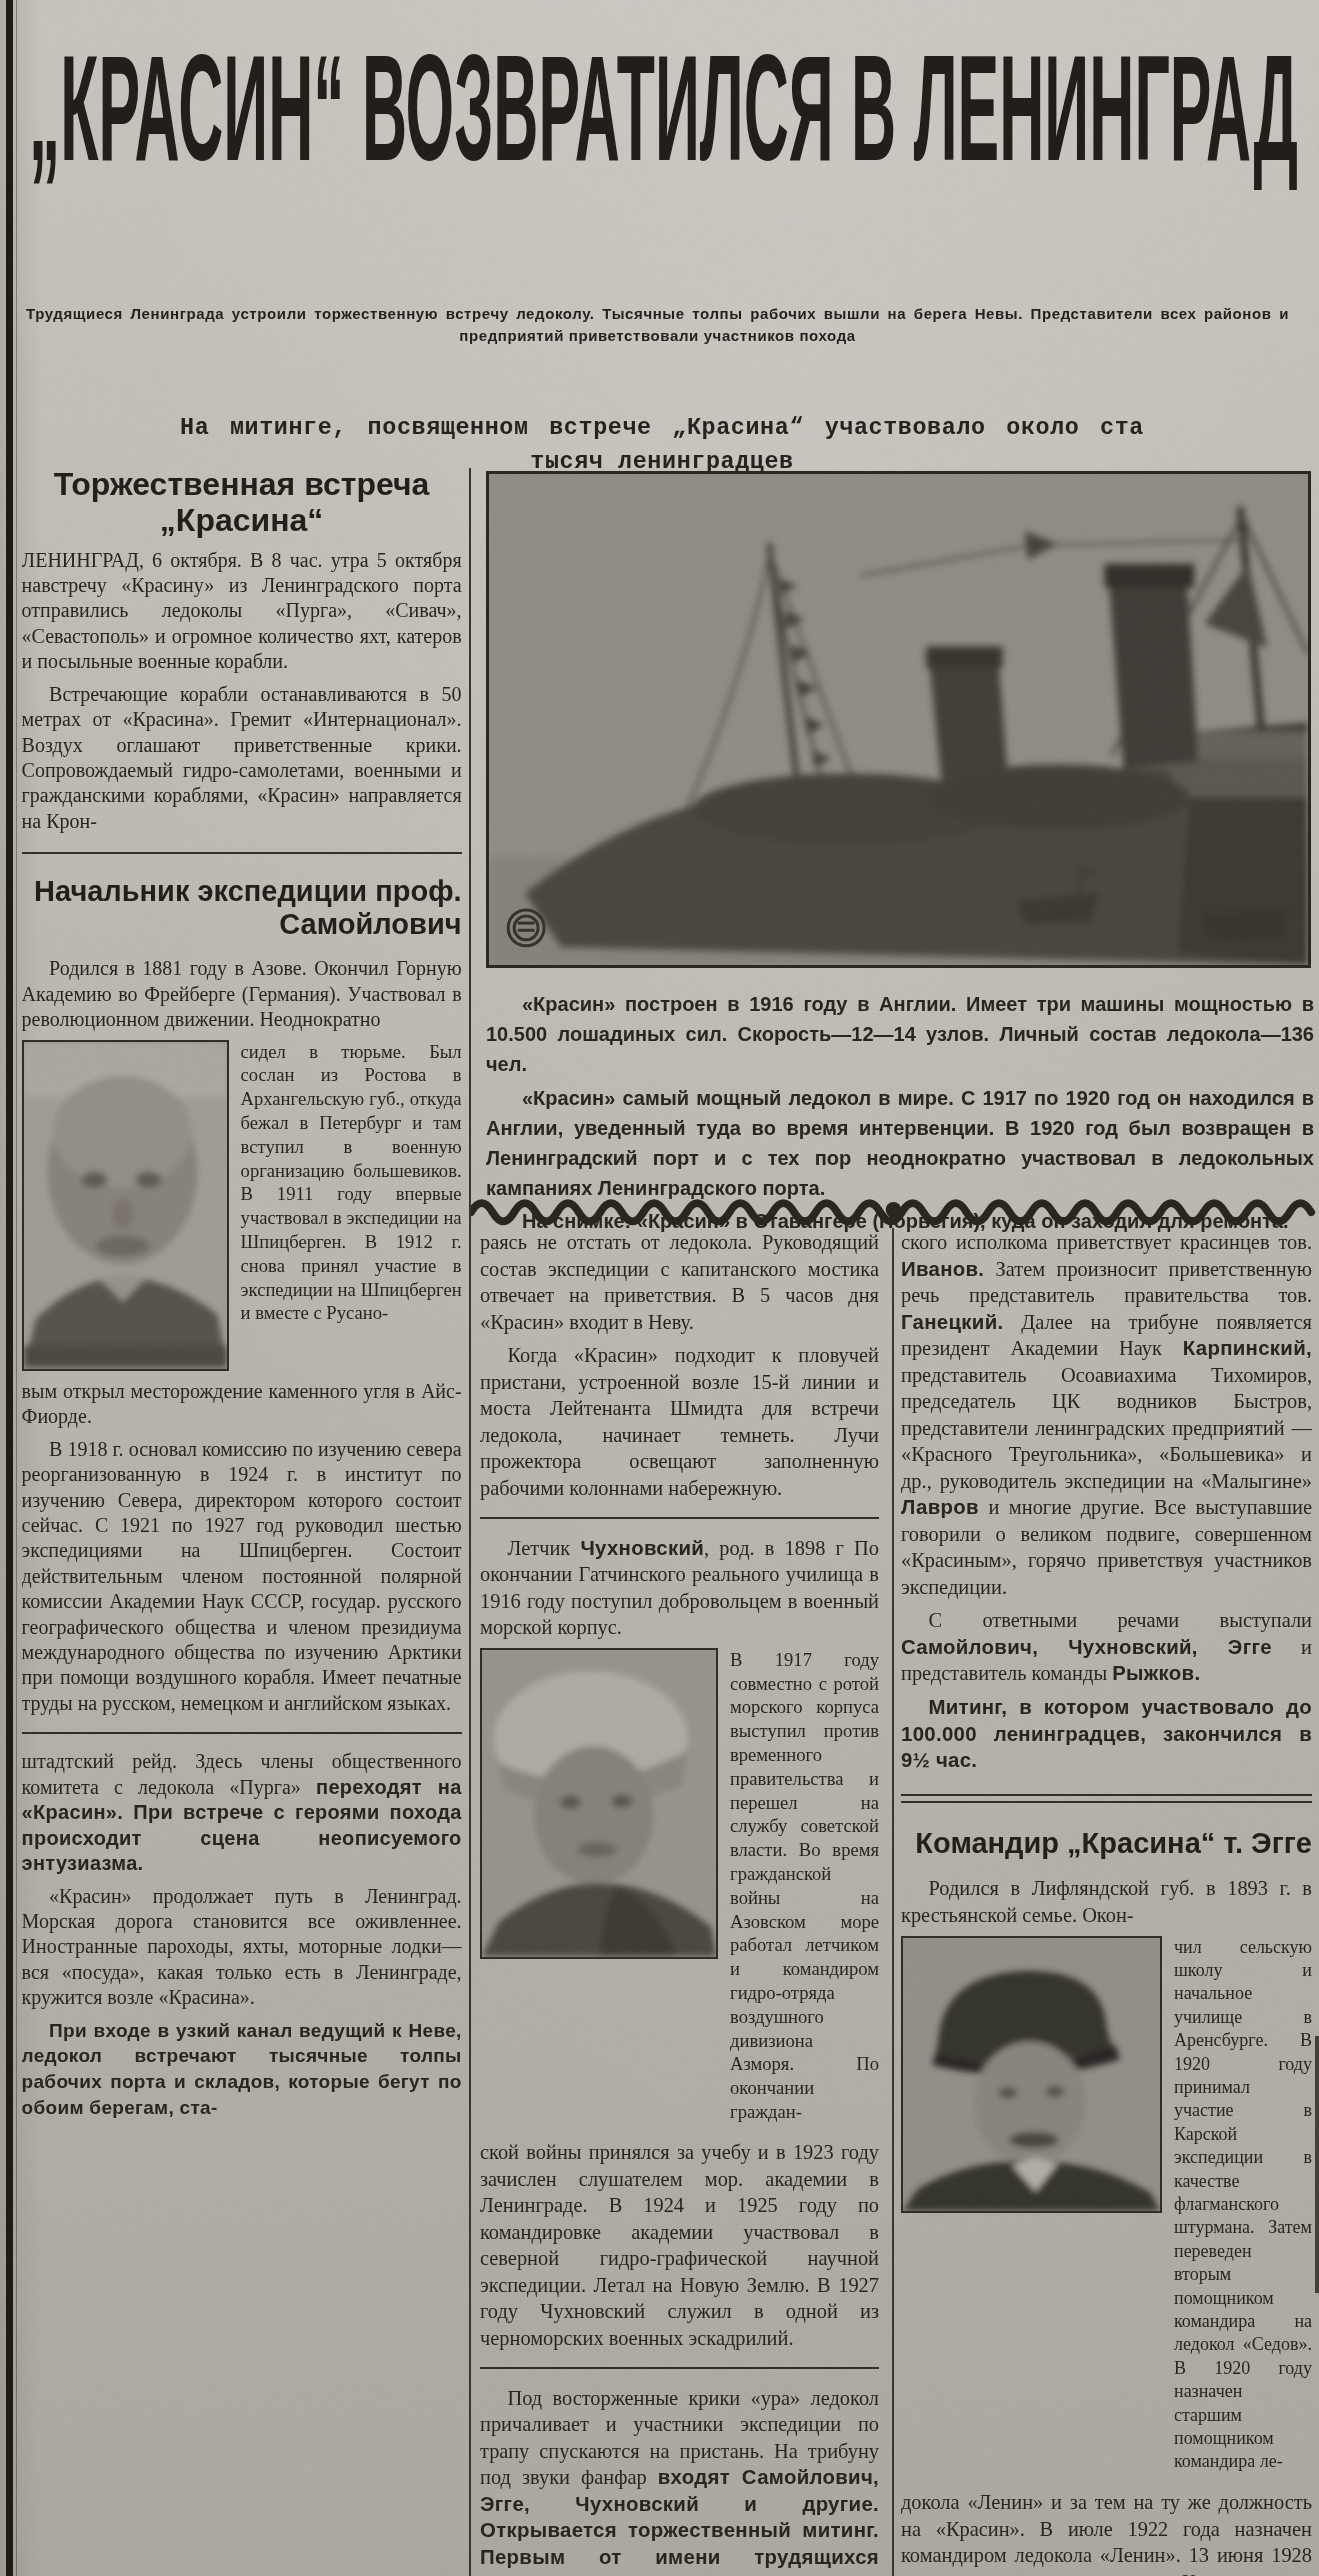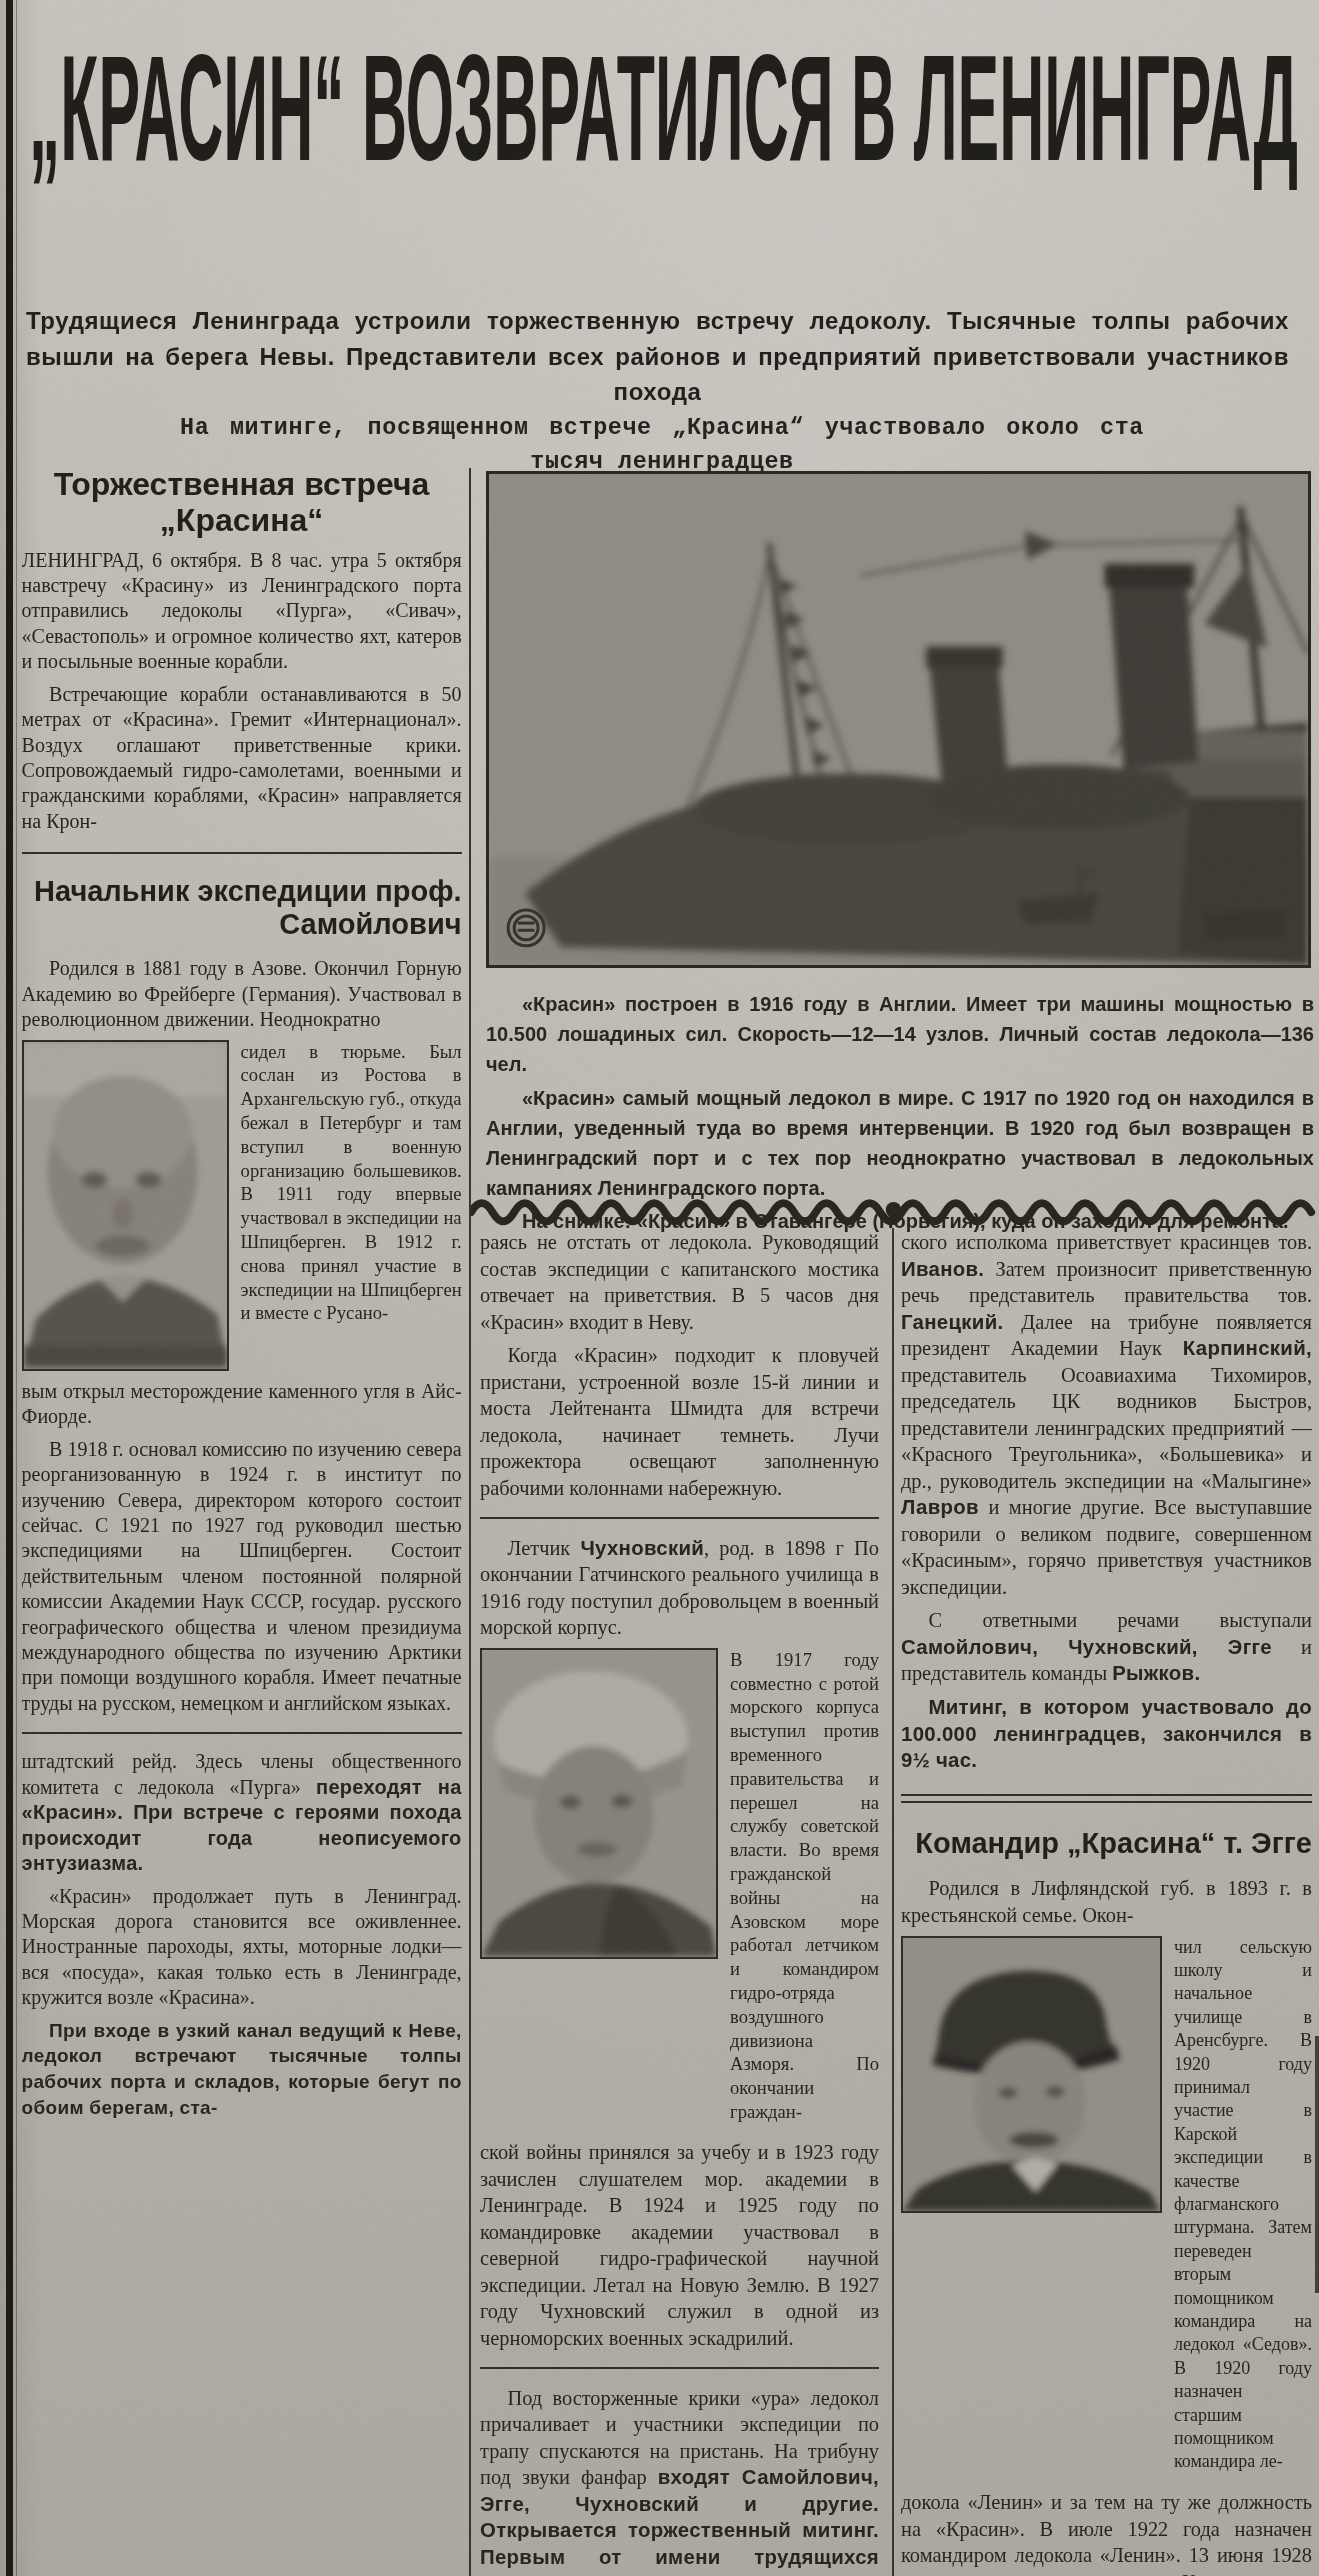--- a/index.html
+++ b/index.html
@@ -24,7 +24,7 @@
   .lead1{
     position:absolute;left:26px;top:303px;width:1263px;
     font-family:"Liberation Sans", sans-serif;font-weight:bold;
-    font-size:24px;line-height:1.48;letter-spacing:0.6px;
+    font-size:15px;line-height:1.48;letter-spacing:0.6px;
     text-align:justify;text-align-last:center;color:#1d1b16;
   }
   .lead2{

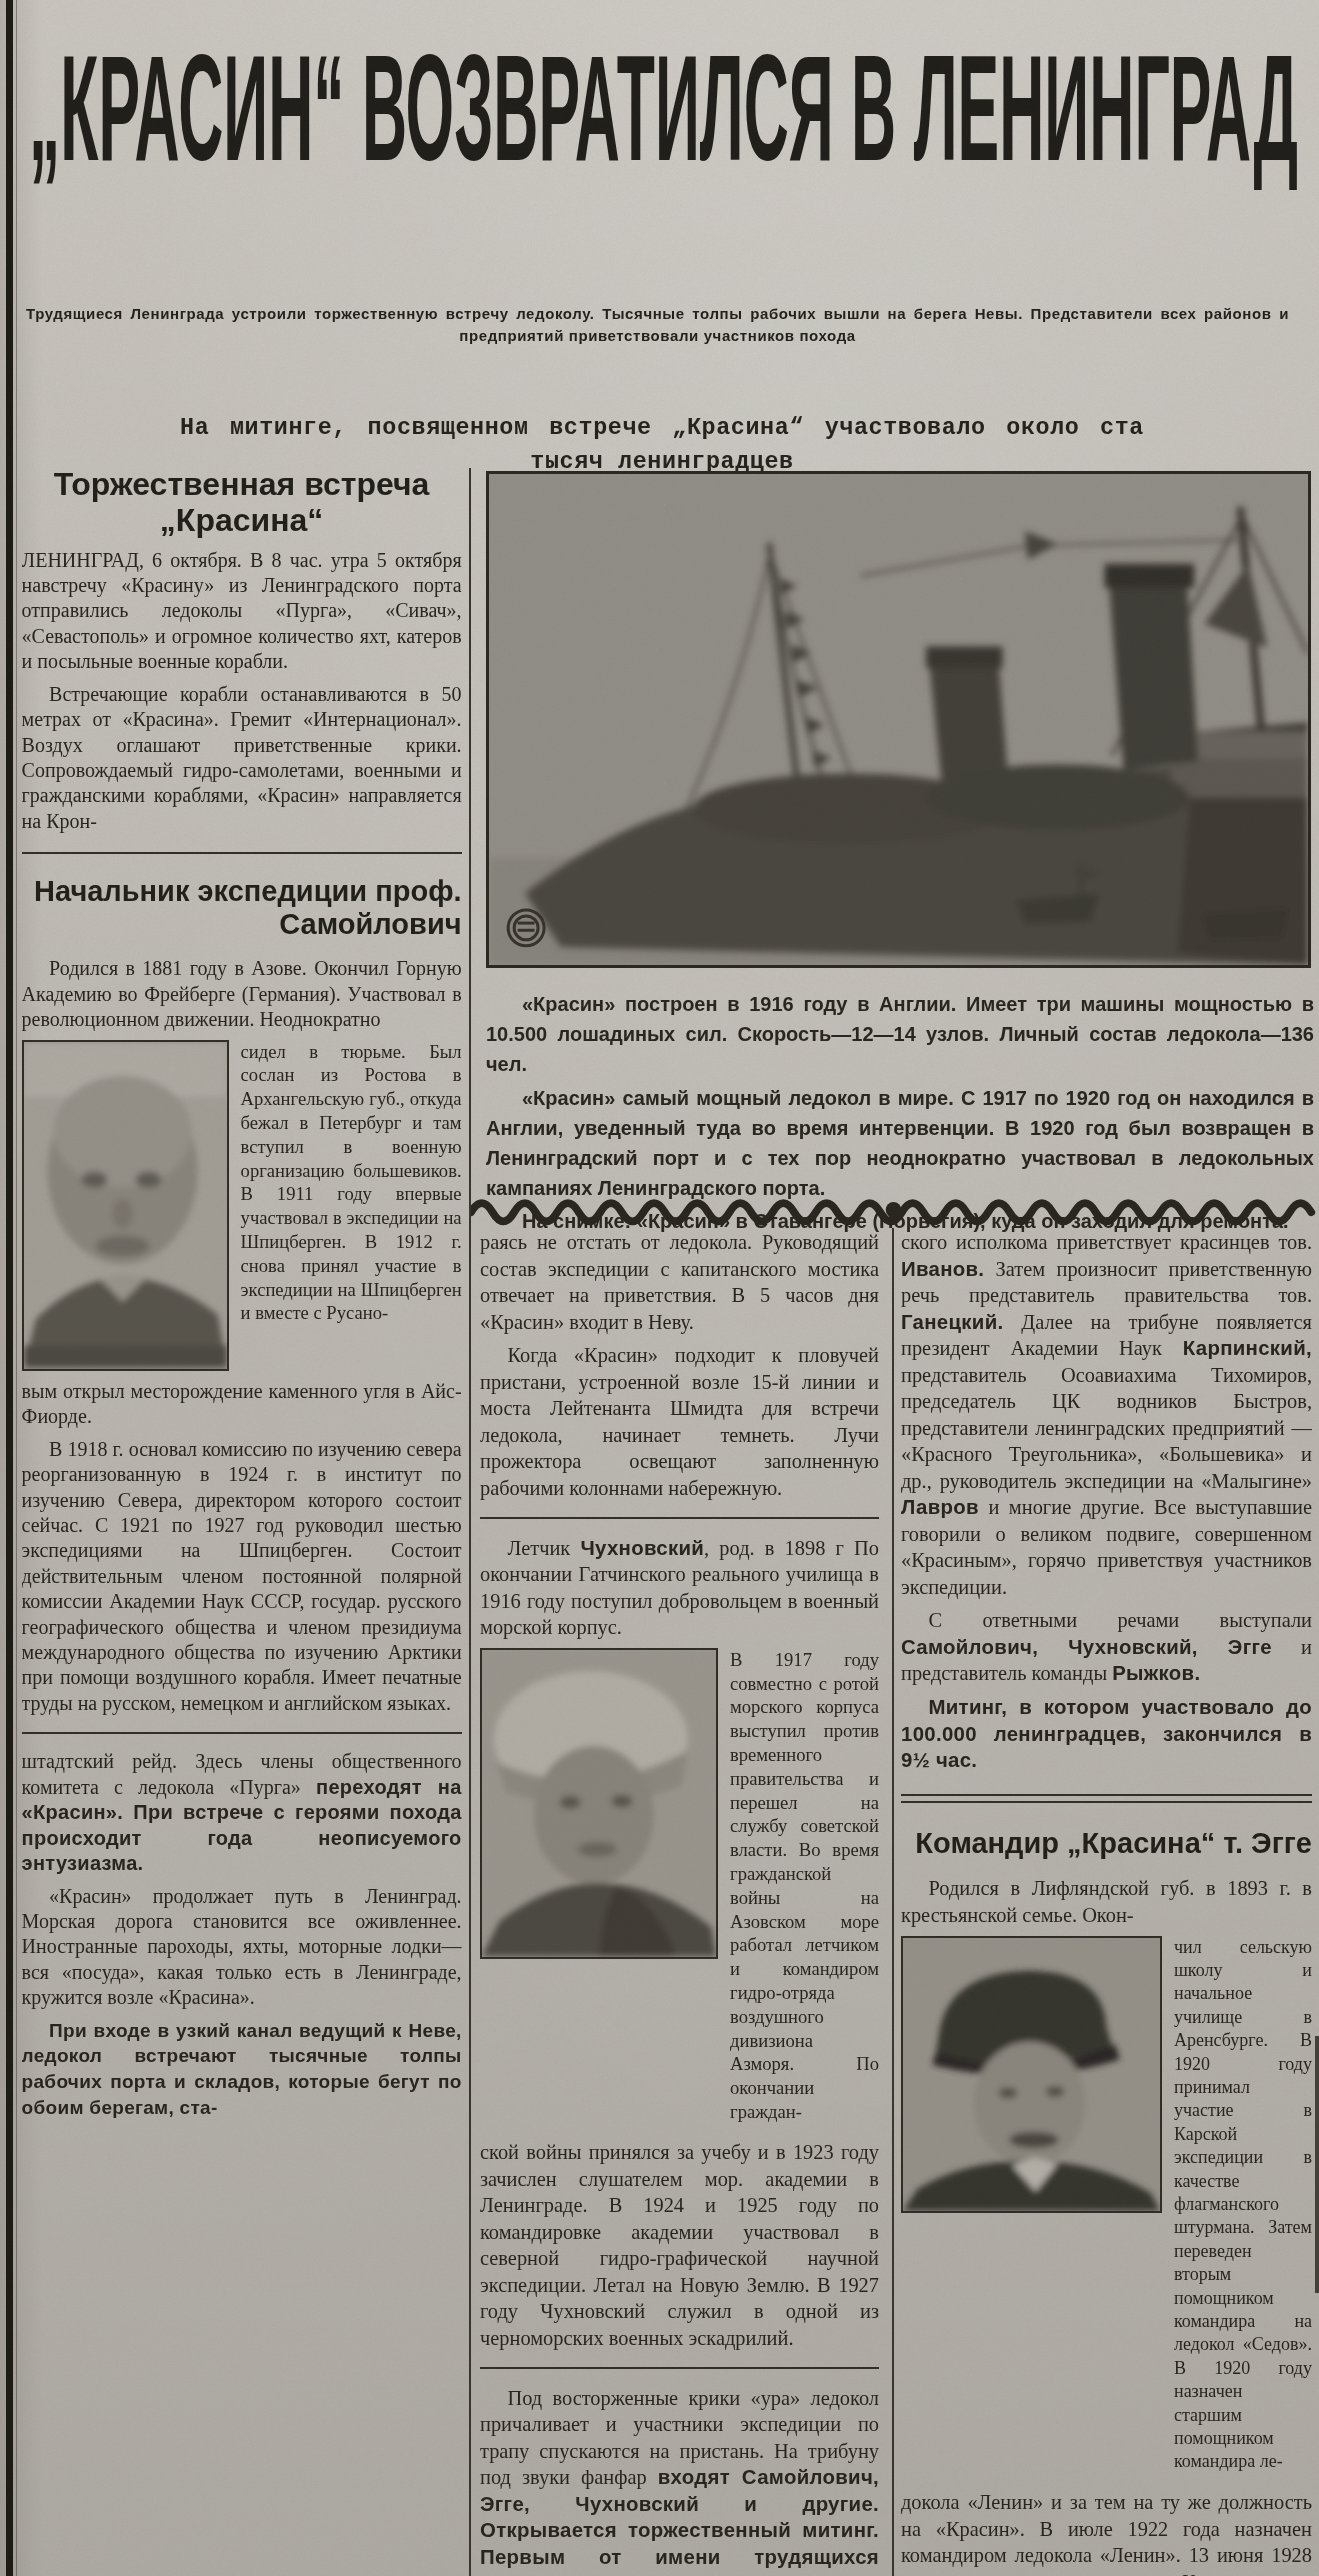--- a/index.html
+++ b/index.html
@@ -146,7 +146,7 @@
 
     <hr class="rule">
 
-    <p class="body noindent"><span>штадтский рейд. Здесь члены общественного комитета с ледокола «Пурга» </span><span class="gothic">переходят на «Красин». При встрече с героями похода происходит года неописуемого энтузиазма.</span></p>
+    <p class="body noindent"><span>штадтский рейд. Здесь члены общественного комитета с ледокола «Пурга» </span><span class="gothic">переходят на «Красин». При встрече с героями похода происходит сцена неописуемого энтузиазма.</span></p>
     <p class="body">«Красин» продолжает путь в Ленинград. Морская дорога становится все оживленнее. Иностранные пароходы, яхты, моторные лодки—вся «посуда», какая только есть в Ленинграде, кружится возле «Красина».</p>
     <p class="body gothic" style="text-indent:27.5px;">При входе в узкий канал ведущий к Неве, ледокол встречают тысячные толпы рабочих порта и складов, которые бегут по обоим берегам, ста-</p>
   </div>

